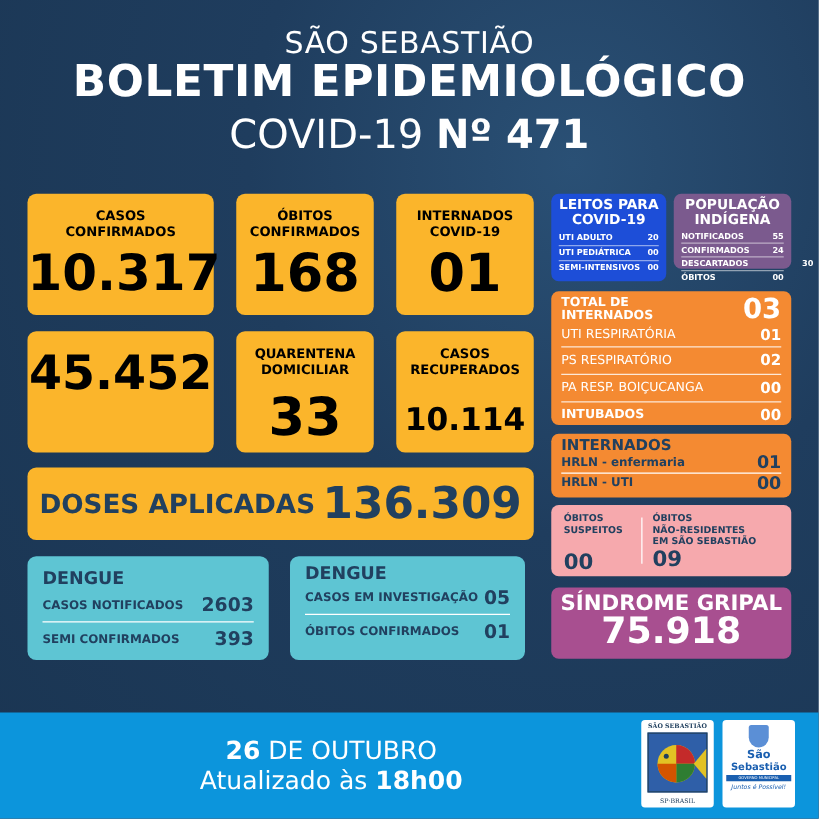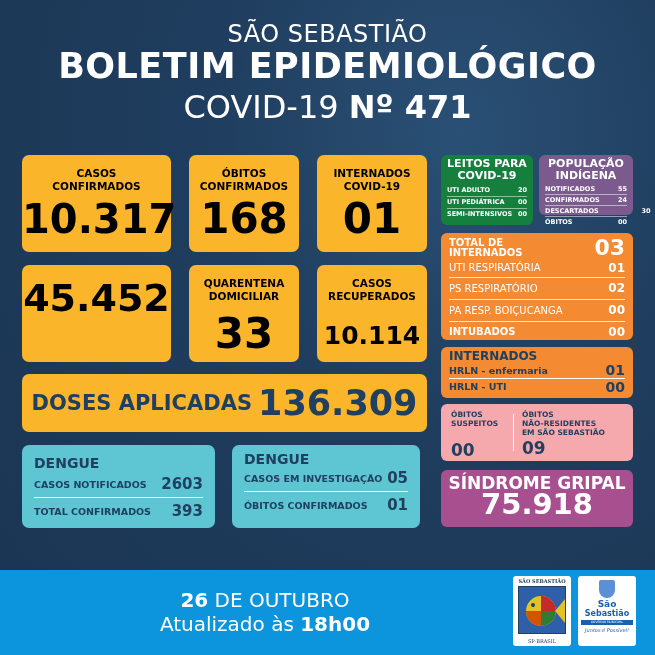--- a/index.html
+++ b/index.html
@@ -32,7 +32,7 @@
   .dengue .row .n { font-size:15px; }
   .dengue .sep { height:1px; background:#fff; margin:4px 0; }
 
-  .leitos { background:#15803d; border-radius:6px; color:#fff; padding:3px 6px; }
+  .leitos { background:#1d4ed8; border-radius:6px; color:#fff; padding:3px 6px; }
   .indig { background:#7b5a8e; border-radius:6px; color:#fff; padding:3px 6px; }
   .mini-t { font-size:11px; font-weight:bold; text-align:center; line-height:12px; }
   .mini-row { display:flex; justify-content:space-between; font-size:6.5px; font-weight:bold; line-height:11px; border-bottom:1px solid rgba(255,255,255,0.5); }

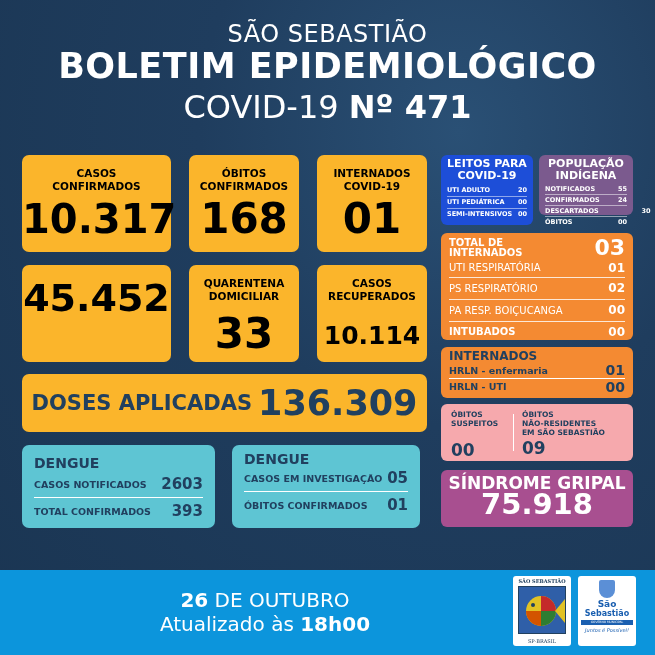--- a/index.html
+++ b/index.html
@@ -105,7 +105,7 @@
   </div>
   <div class="sep"></div>
   <div class="row">
-    <span class="k">TOTAL CONFIRMADOS</span>
+    <span class="k">SEMI CONFIRMADOS</span>
     <span class="n">393</span>
   </div>
 </div>

